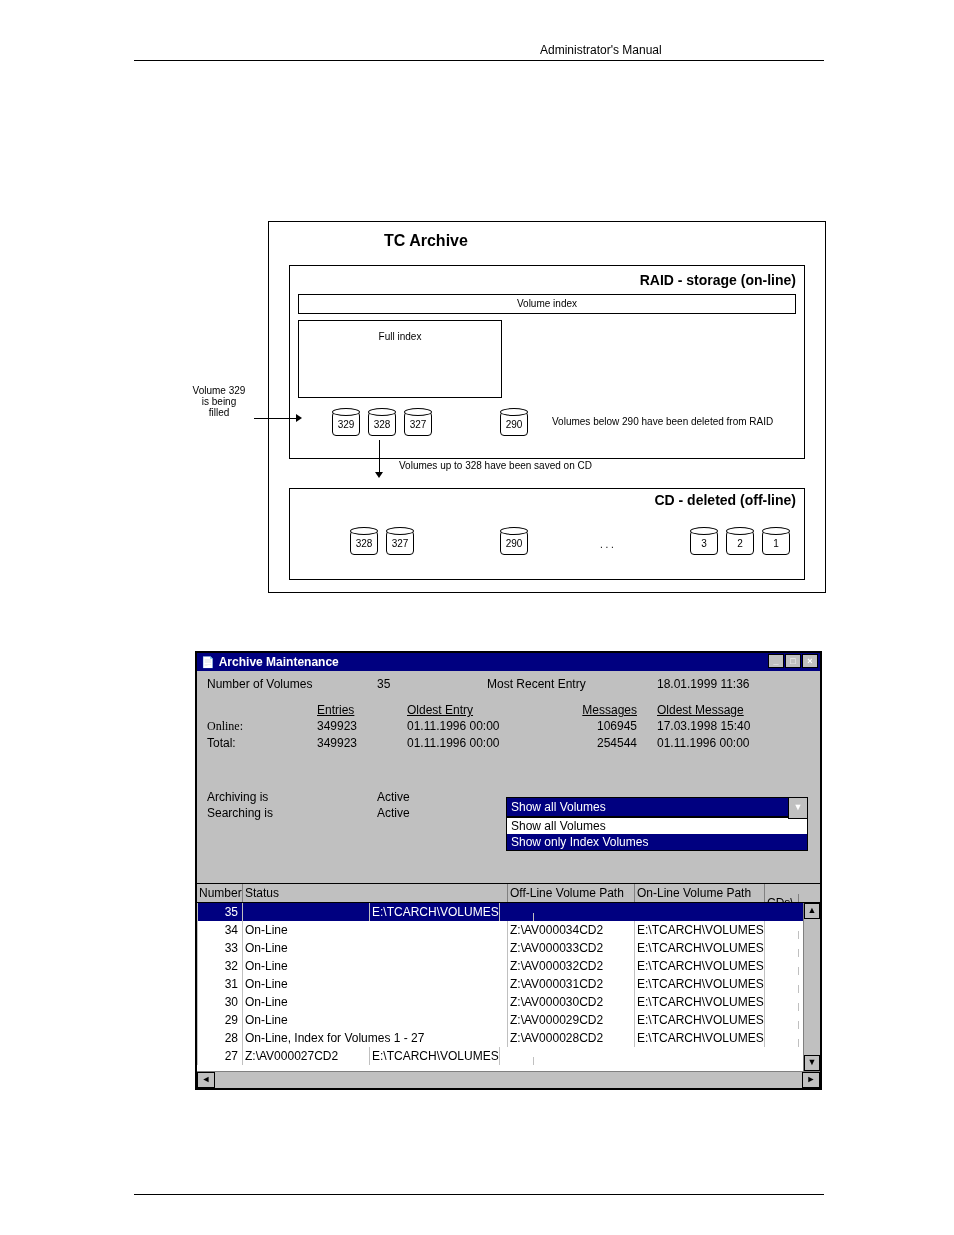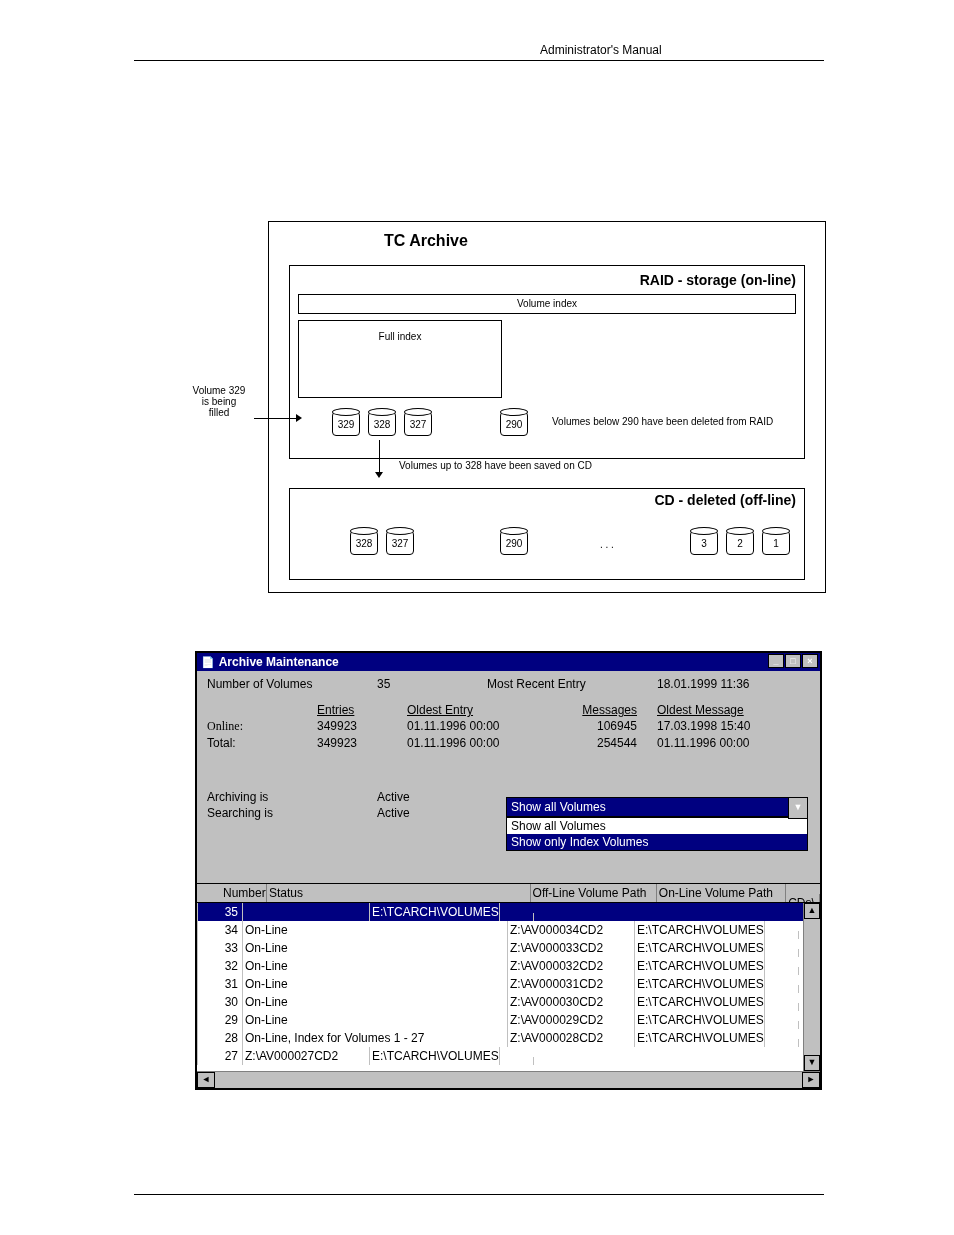--- a/index.html
+++ b/index.html
@@ -274,7 +274,6 @@
     border-bottom: 1px solid #000;
     height: 18px;
     line-height: 18px;
-    padding-left: 24px;
   }
   .grid-header div {
     border-right: 1px solid #808080;

